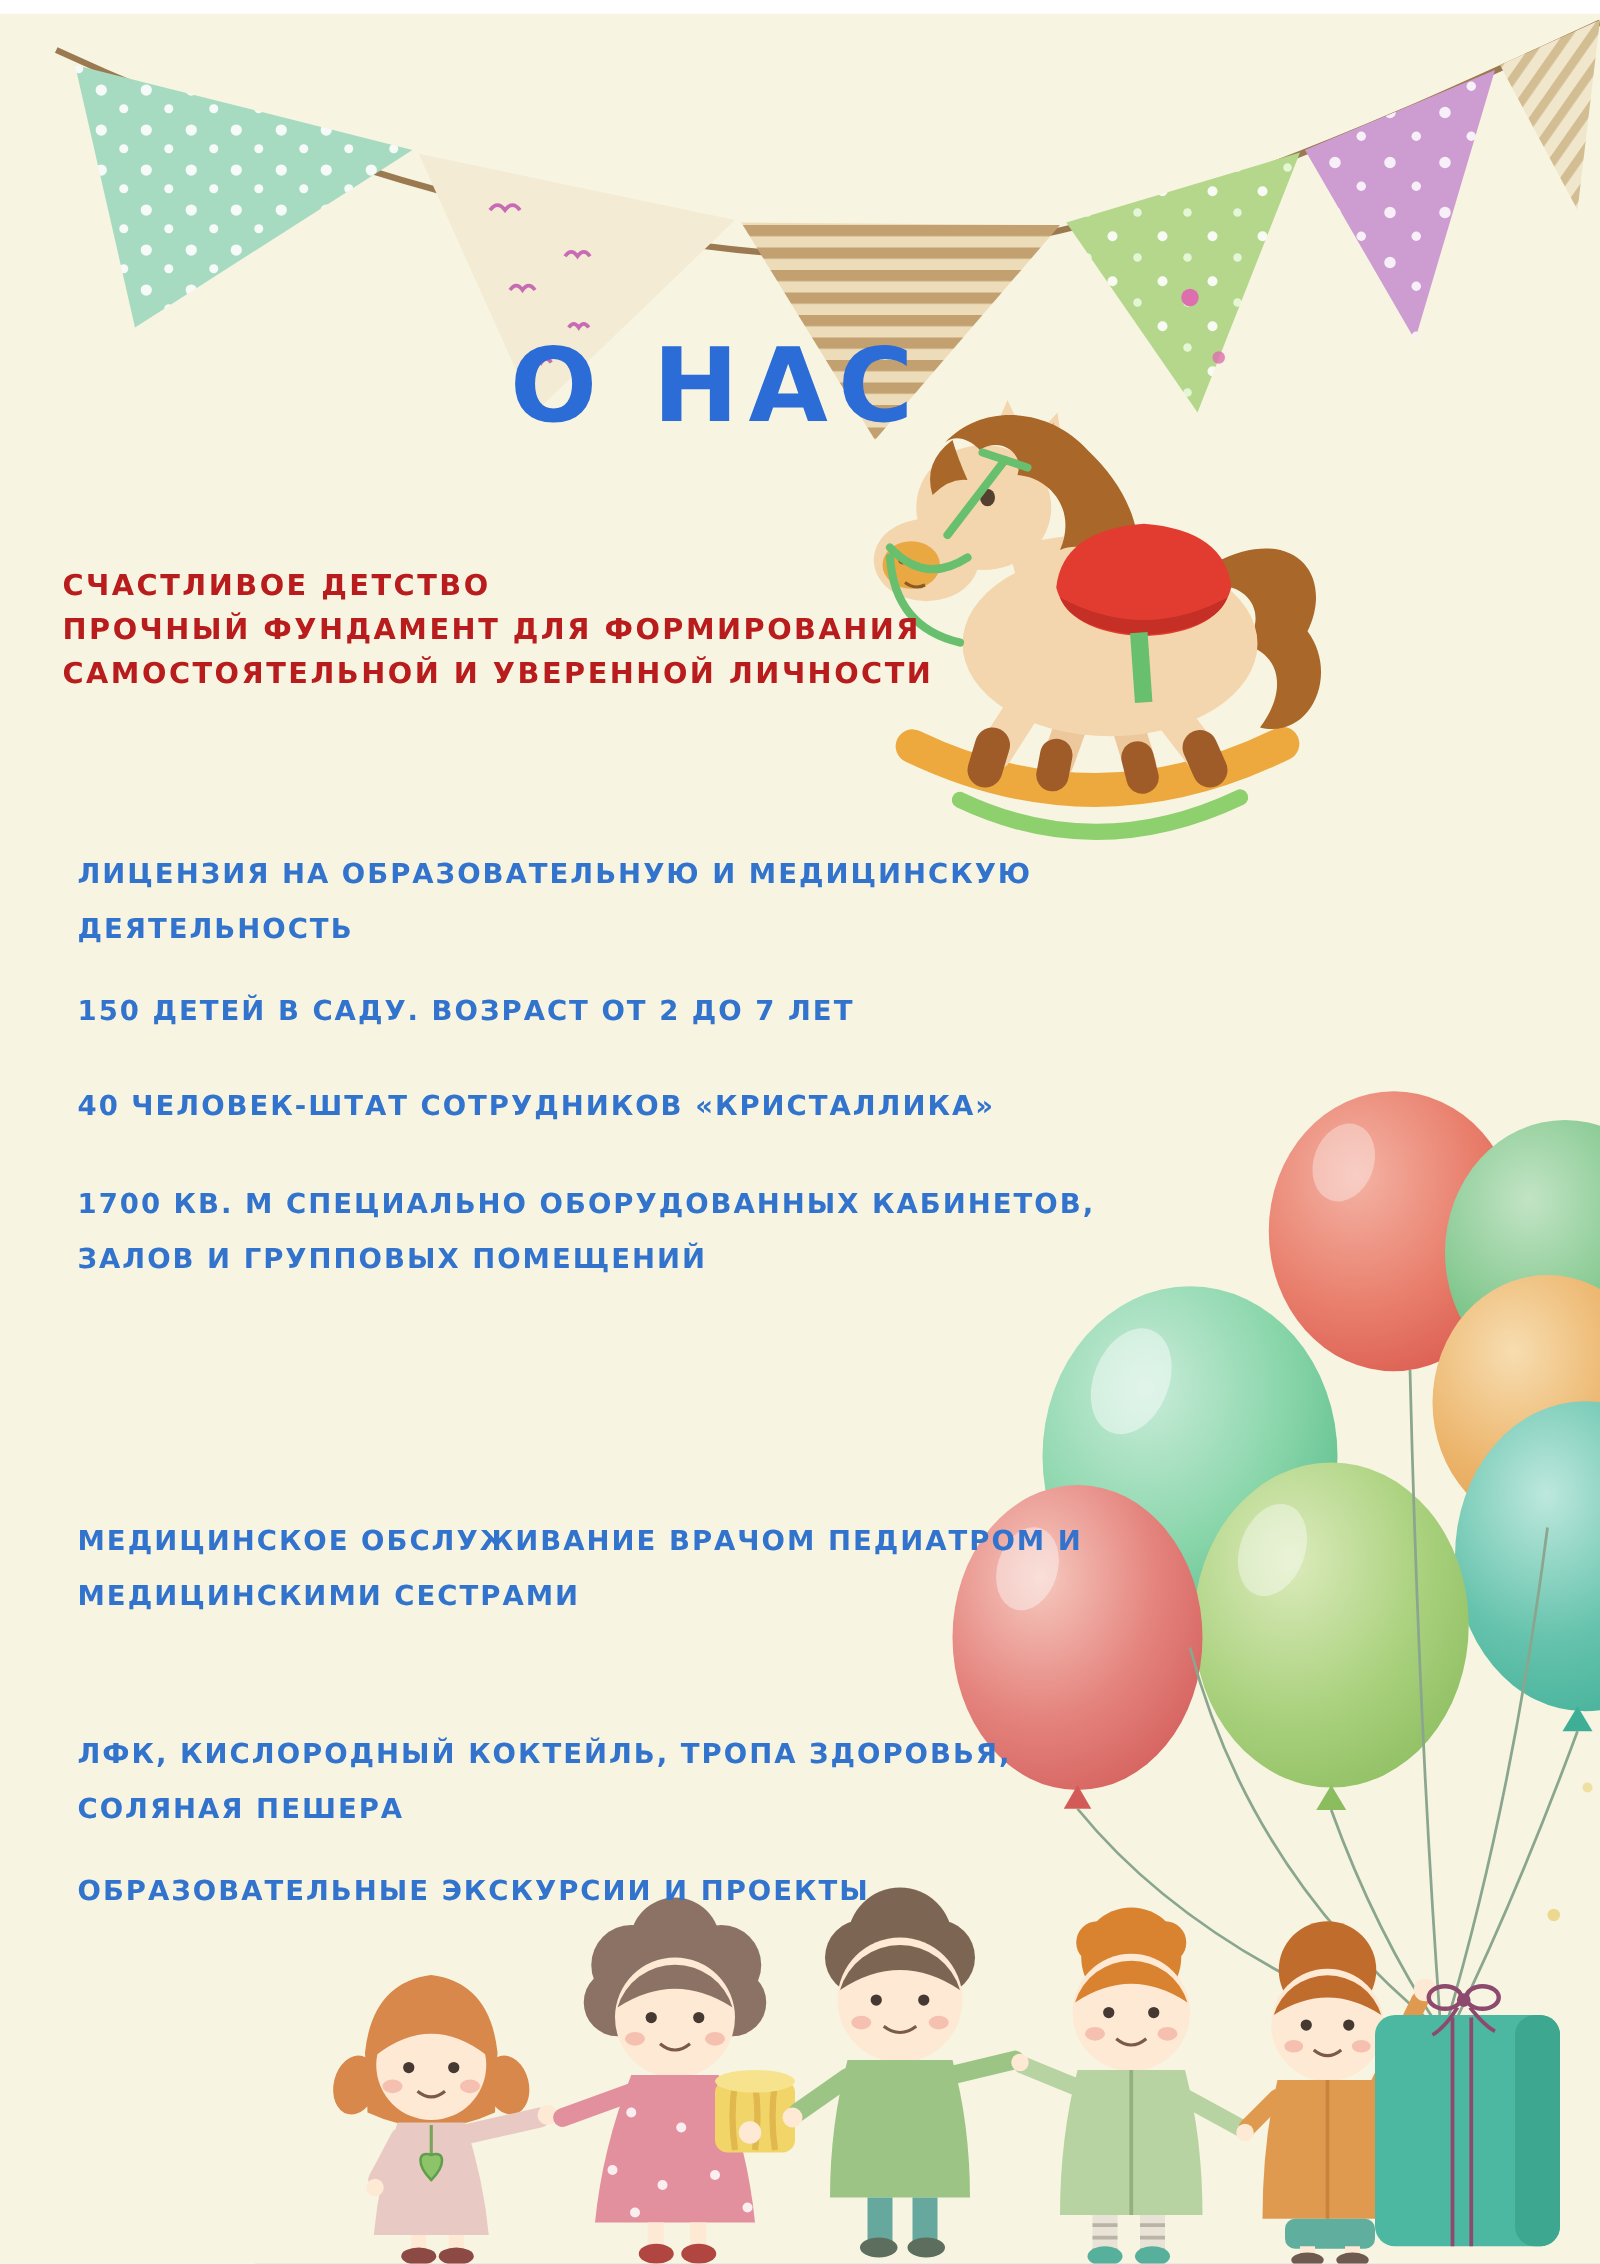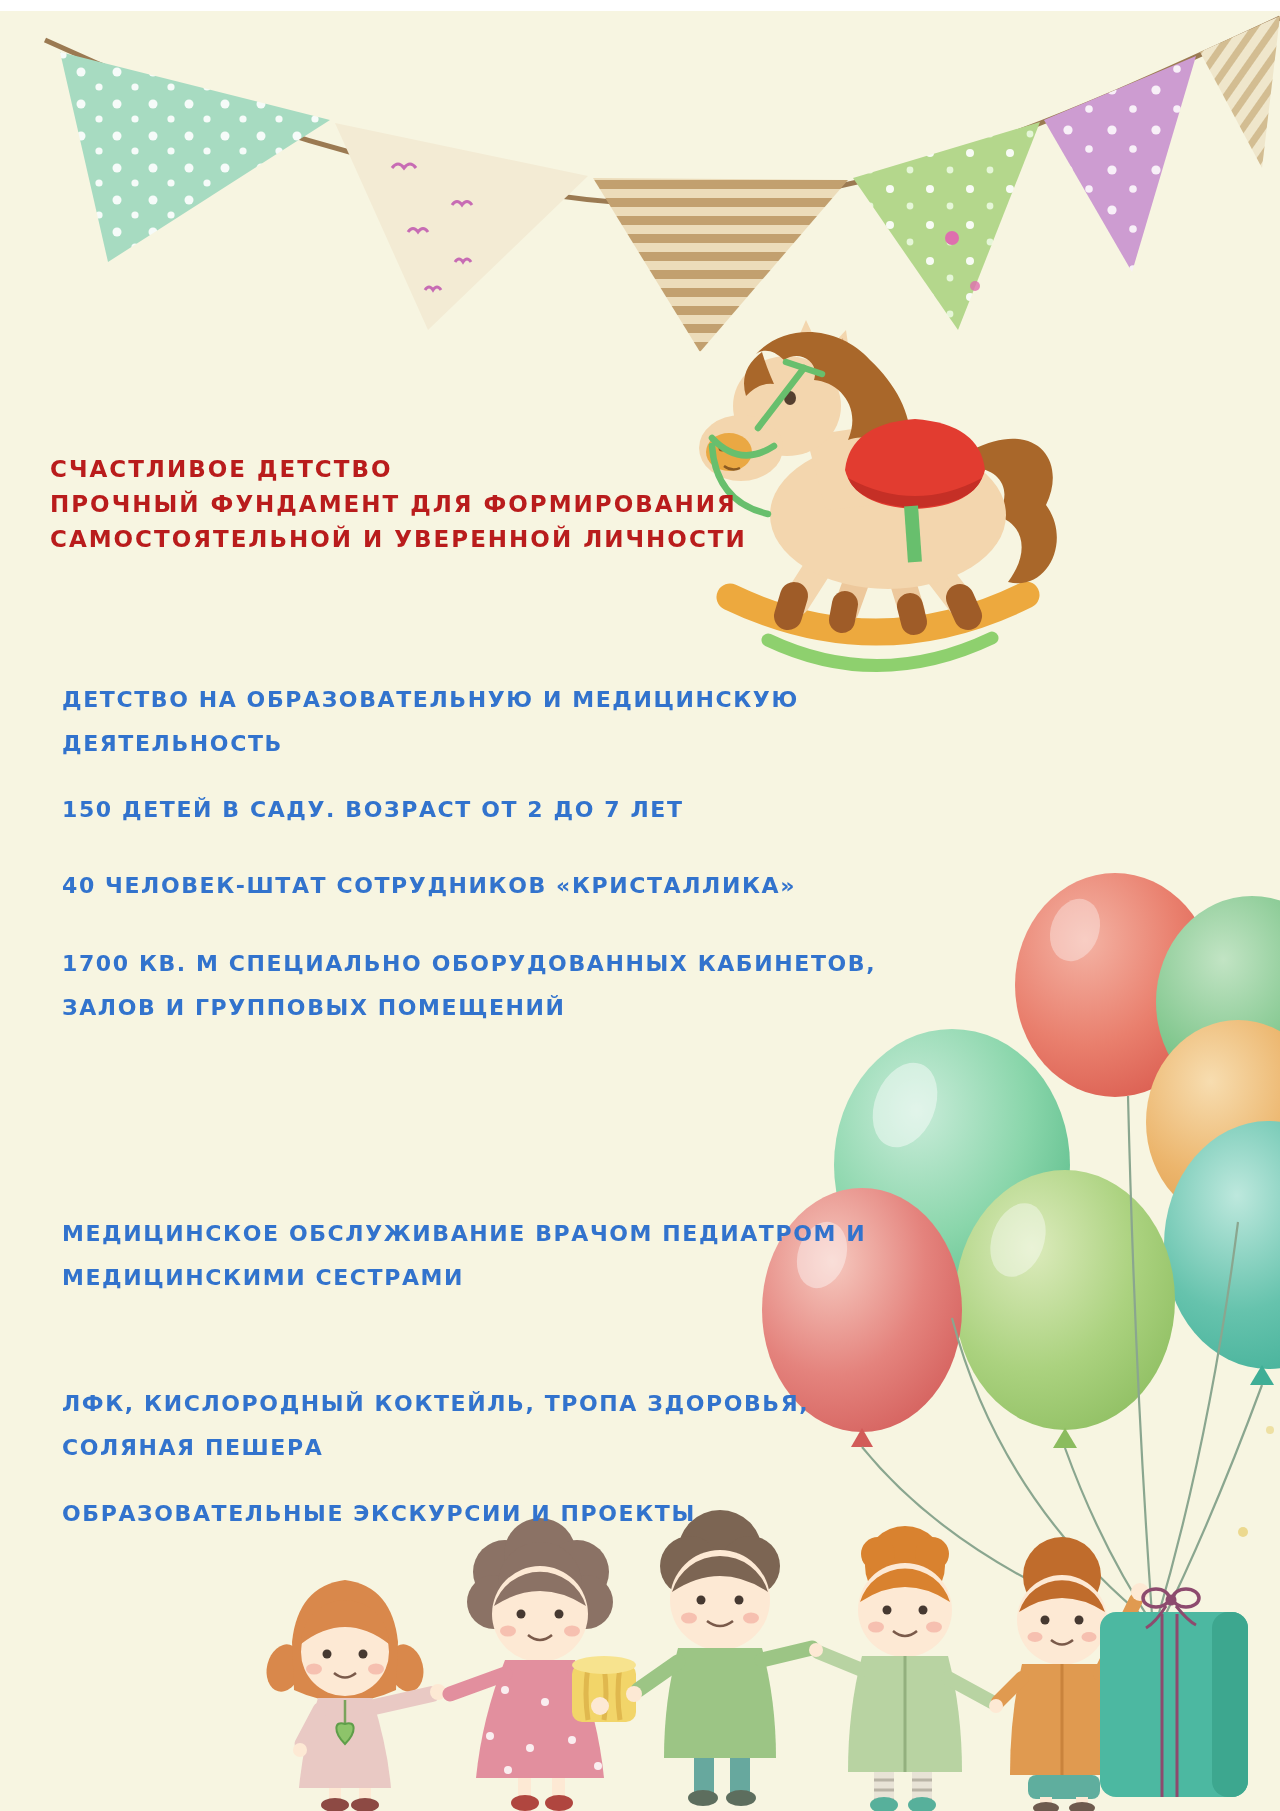--- a/index.html
+++ b/index.html
@@ -343,6 +343,7 @@
 
   <div class="white-top"></div>
 
+  <h1 class="txt title">О НАС</h1>
 
   <div class="txt intro">СЧАСТЛИВОЕ ДЕТСТВО
 ПРОЧНЫЙ ФУНДАМЕНТ ДЛЯ ФОРМИРОВАНИЯ

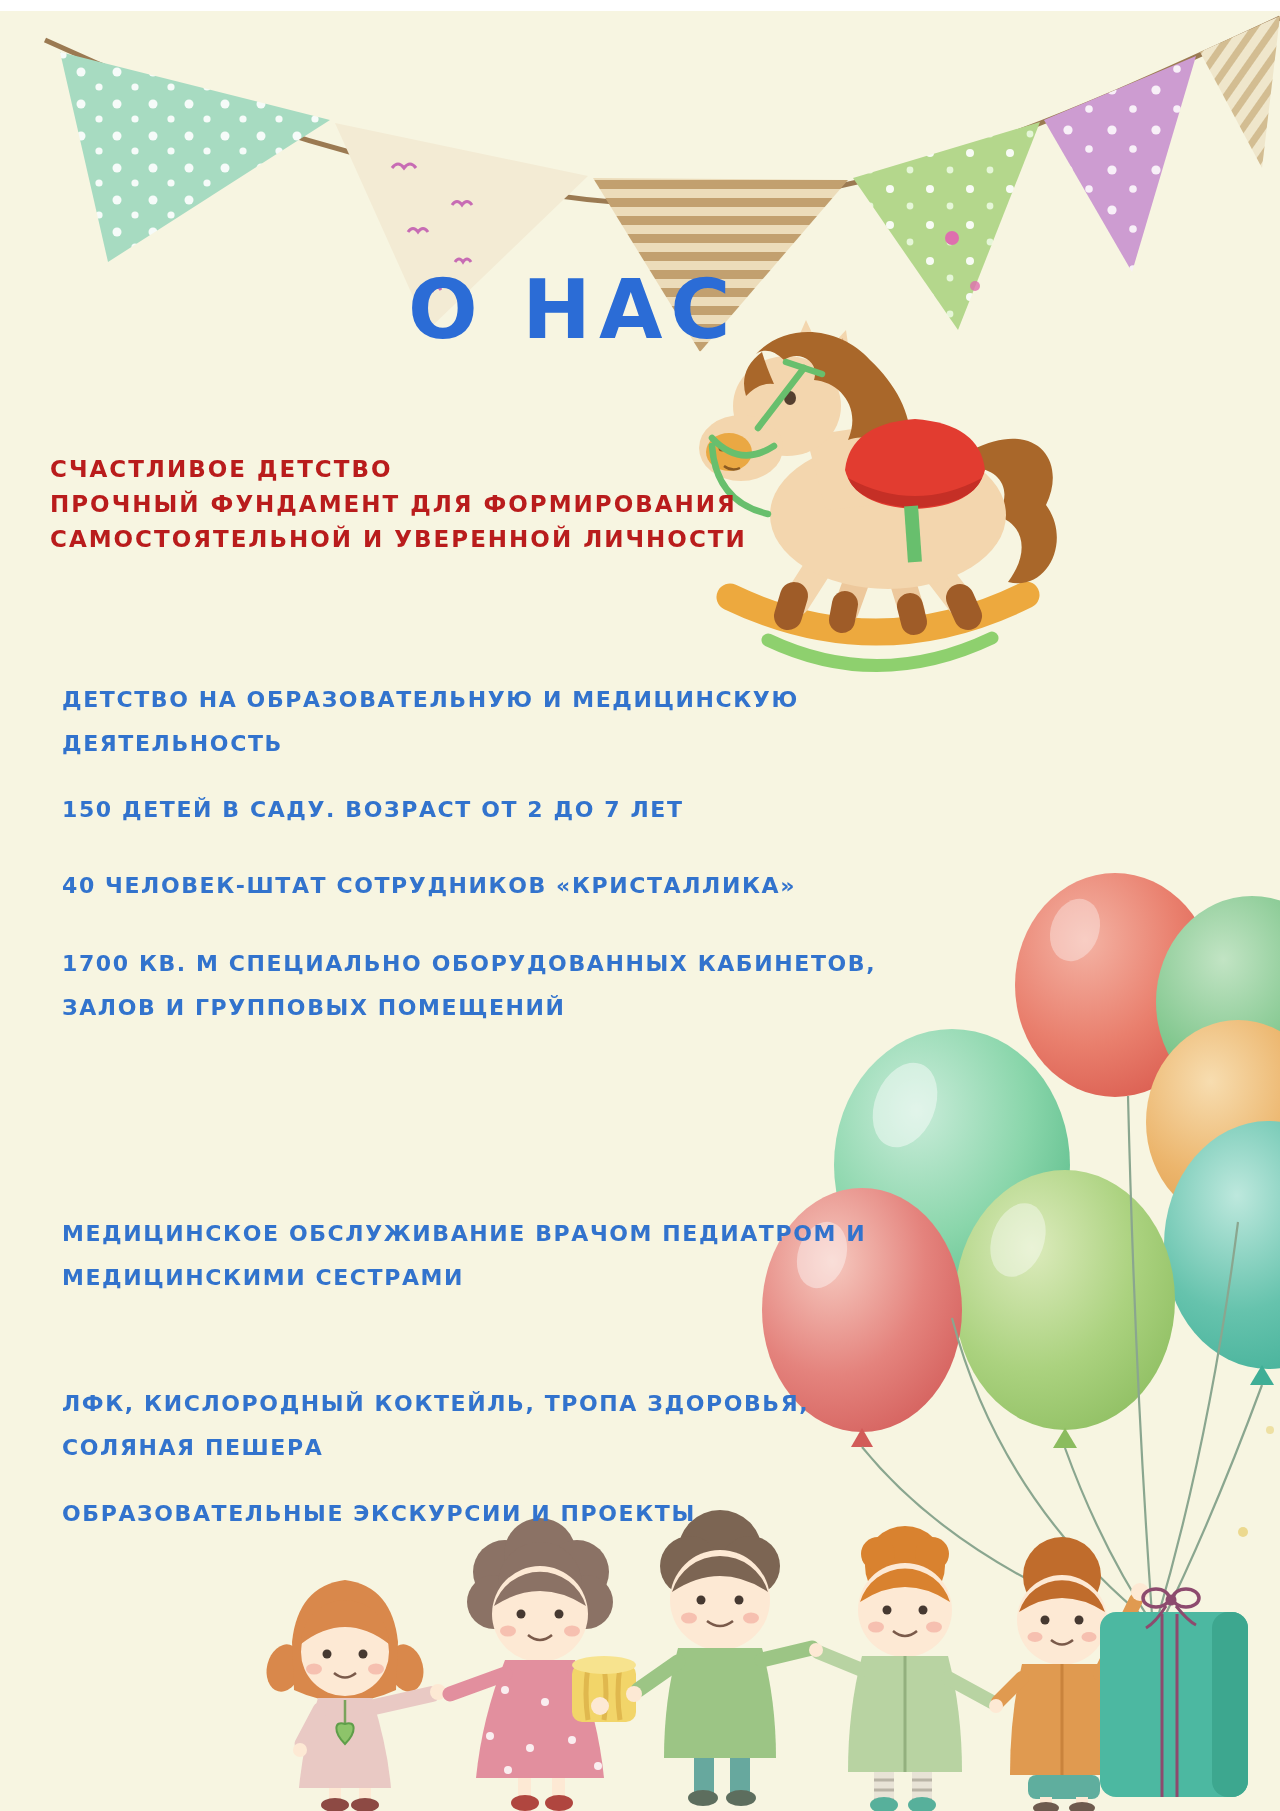--- a/index.html
+++ b/index.html
@@ -349,7 +349,7 @@
 ПРОЧНЫЙ ФУНДАМЕНТ ДЛЯ ФОРМИРОВАНИЯ
 САМОСТОЯТЕЛЬНОЙ И УВЕРЕННОЙ ЛИЧНОСТИ</div>
 
-  <div class="txt feature" style="top:678px">ДЕТСТВО НА ОБРАЗОВАТЕЛЬНУЮ И МЕДИЦИНСКУЮ
+  <div class="txt feature" style="top:678px">ЛИЦЕНЗИЯ НА ОБРАЗОВАТЕЛЬНУЮ И МЕДИЦИНСКУЮ
 ДЕЯТЕЛЬНОСТЬ</div>
   <div class="txt feature" style="top:788px">150 ДЕТЕЙ В САДУ. ВОЗРАСТ ОТ 2 ДО 7 ЛЕТ</div>
   <div class="txt feature" style="top:864px">40 ЧЕЛОВЕК-ШТАТ СОТРУДНИКОВ «КРИСТАЛЛИКА»</div>

